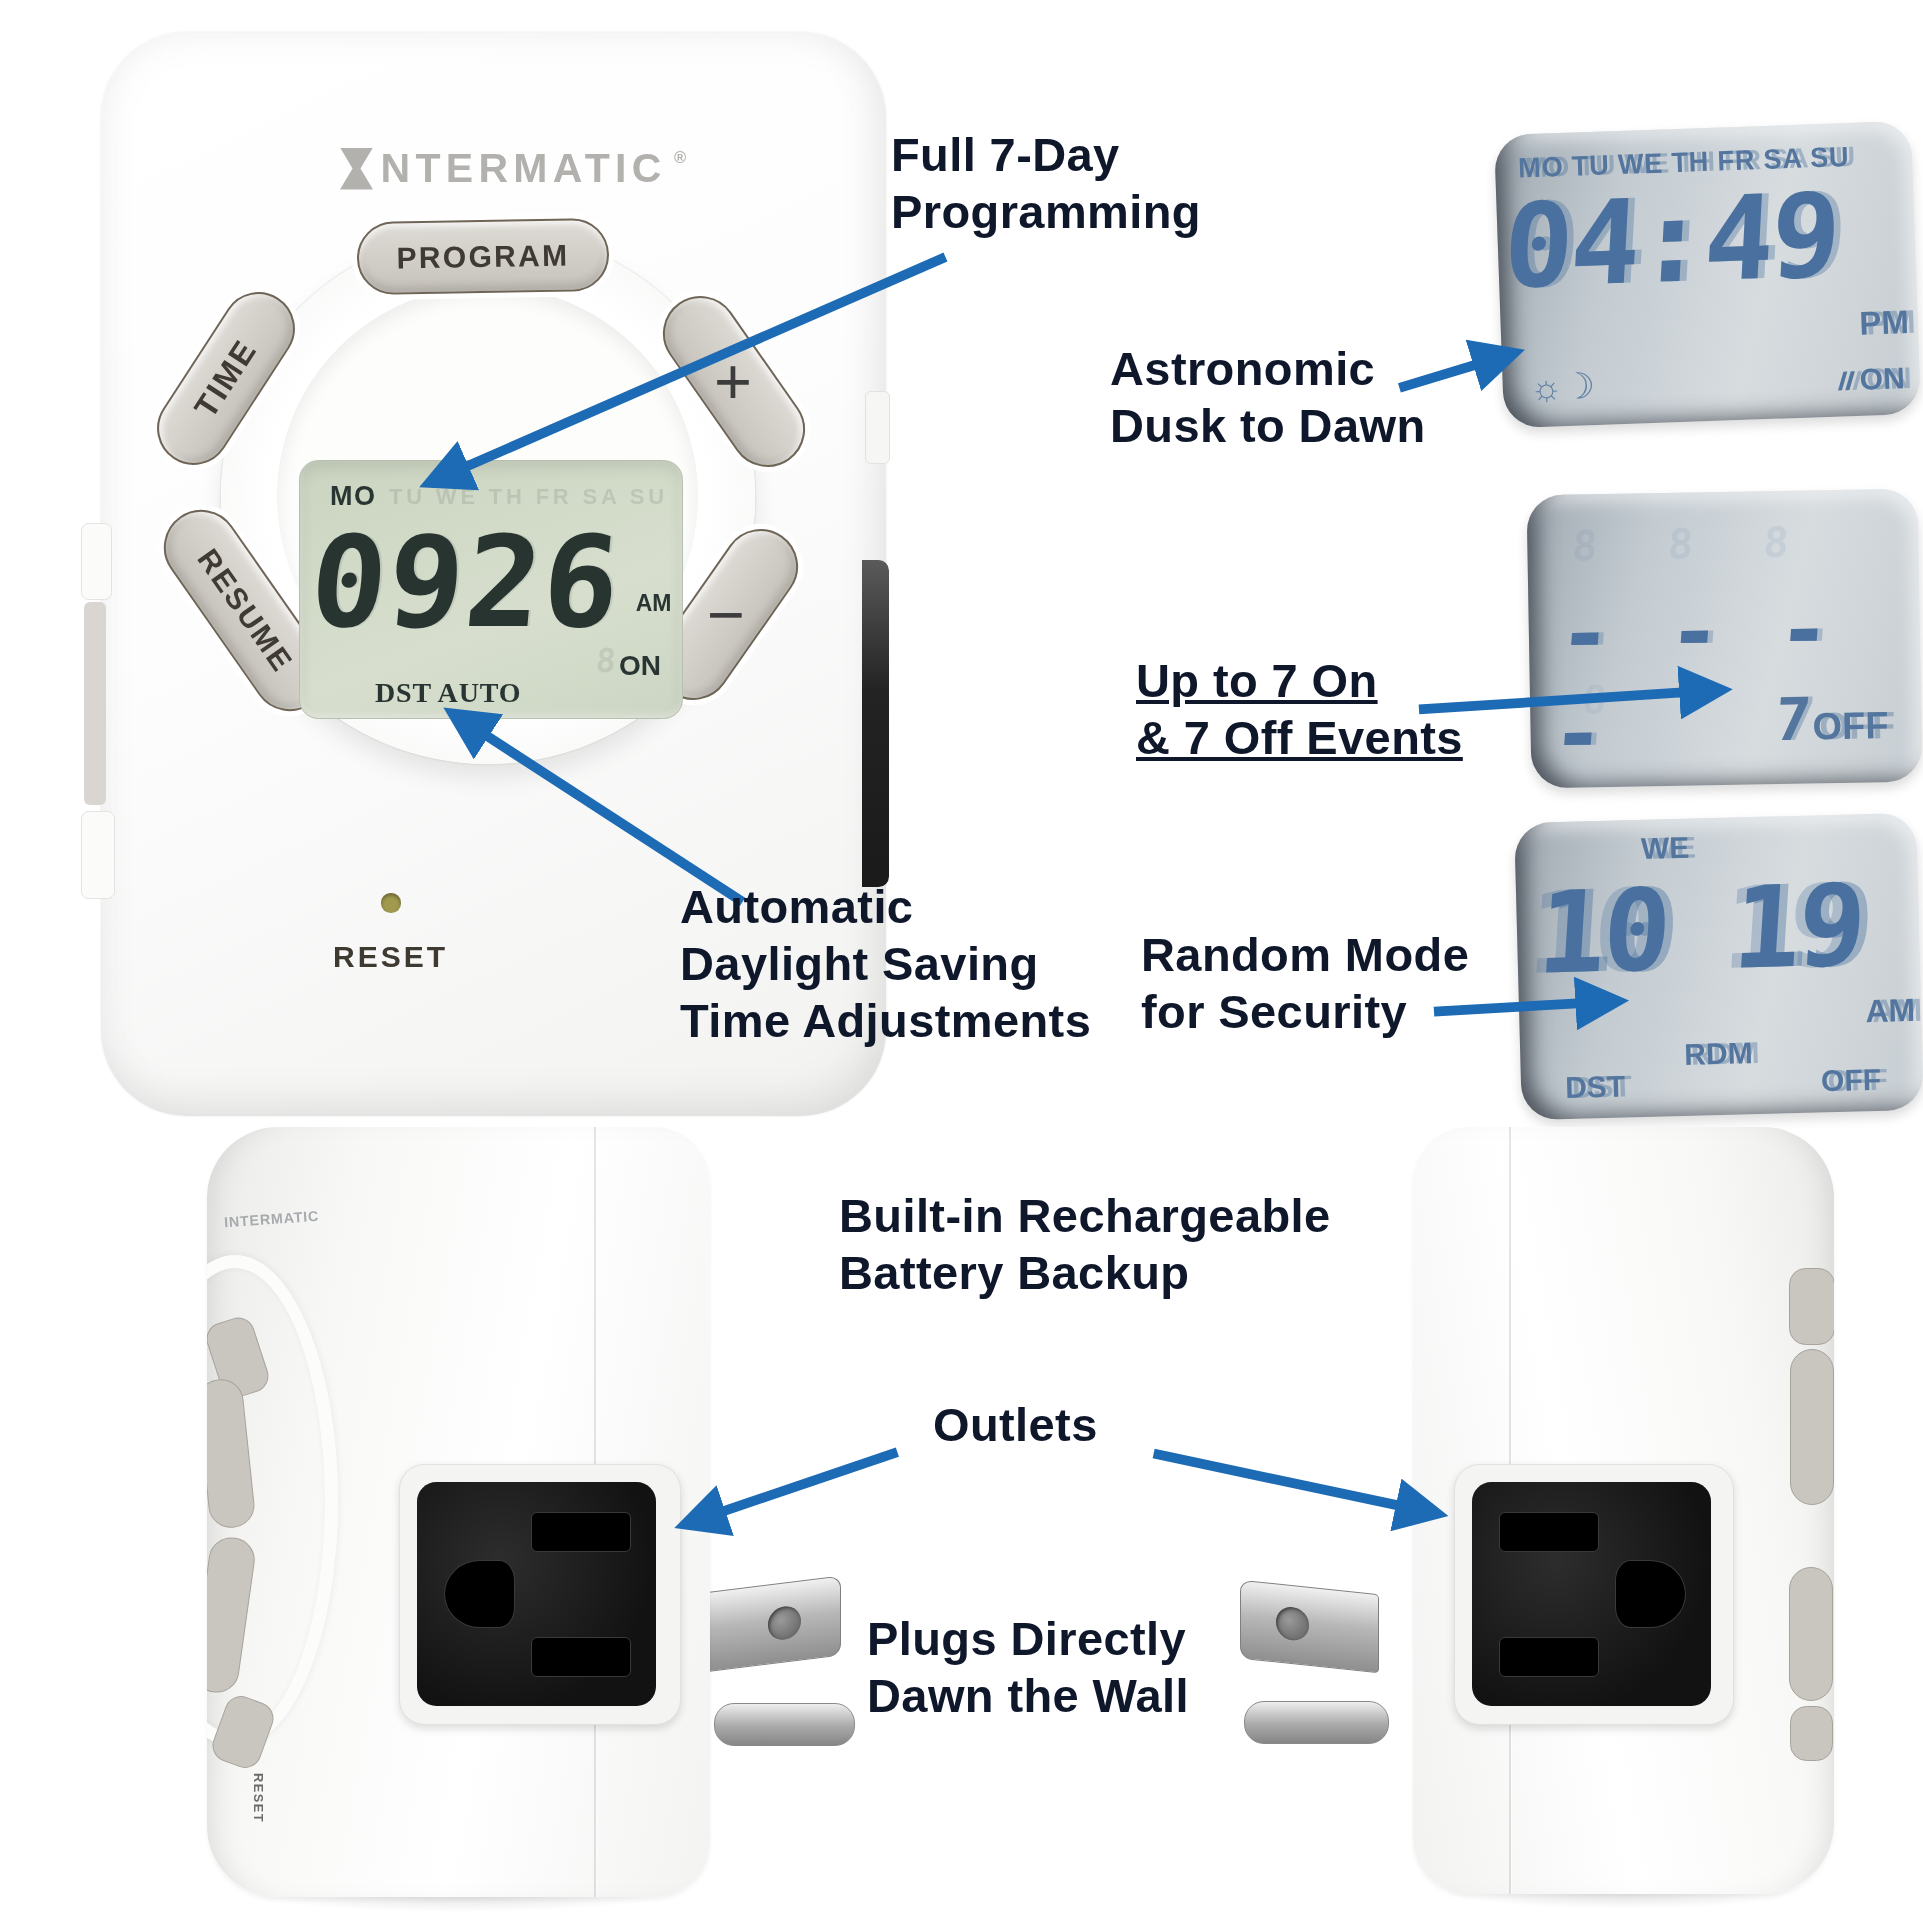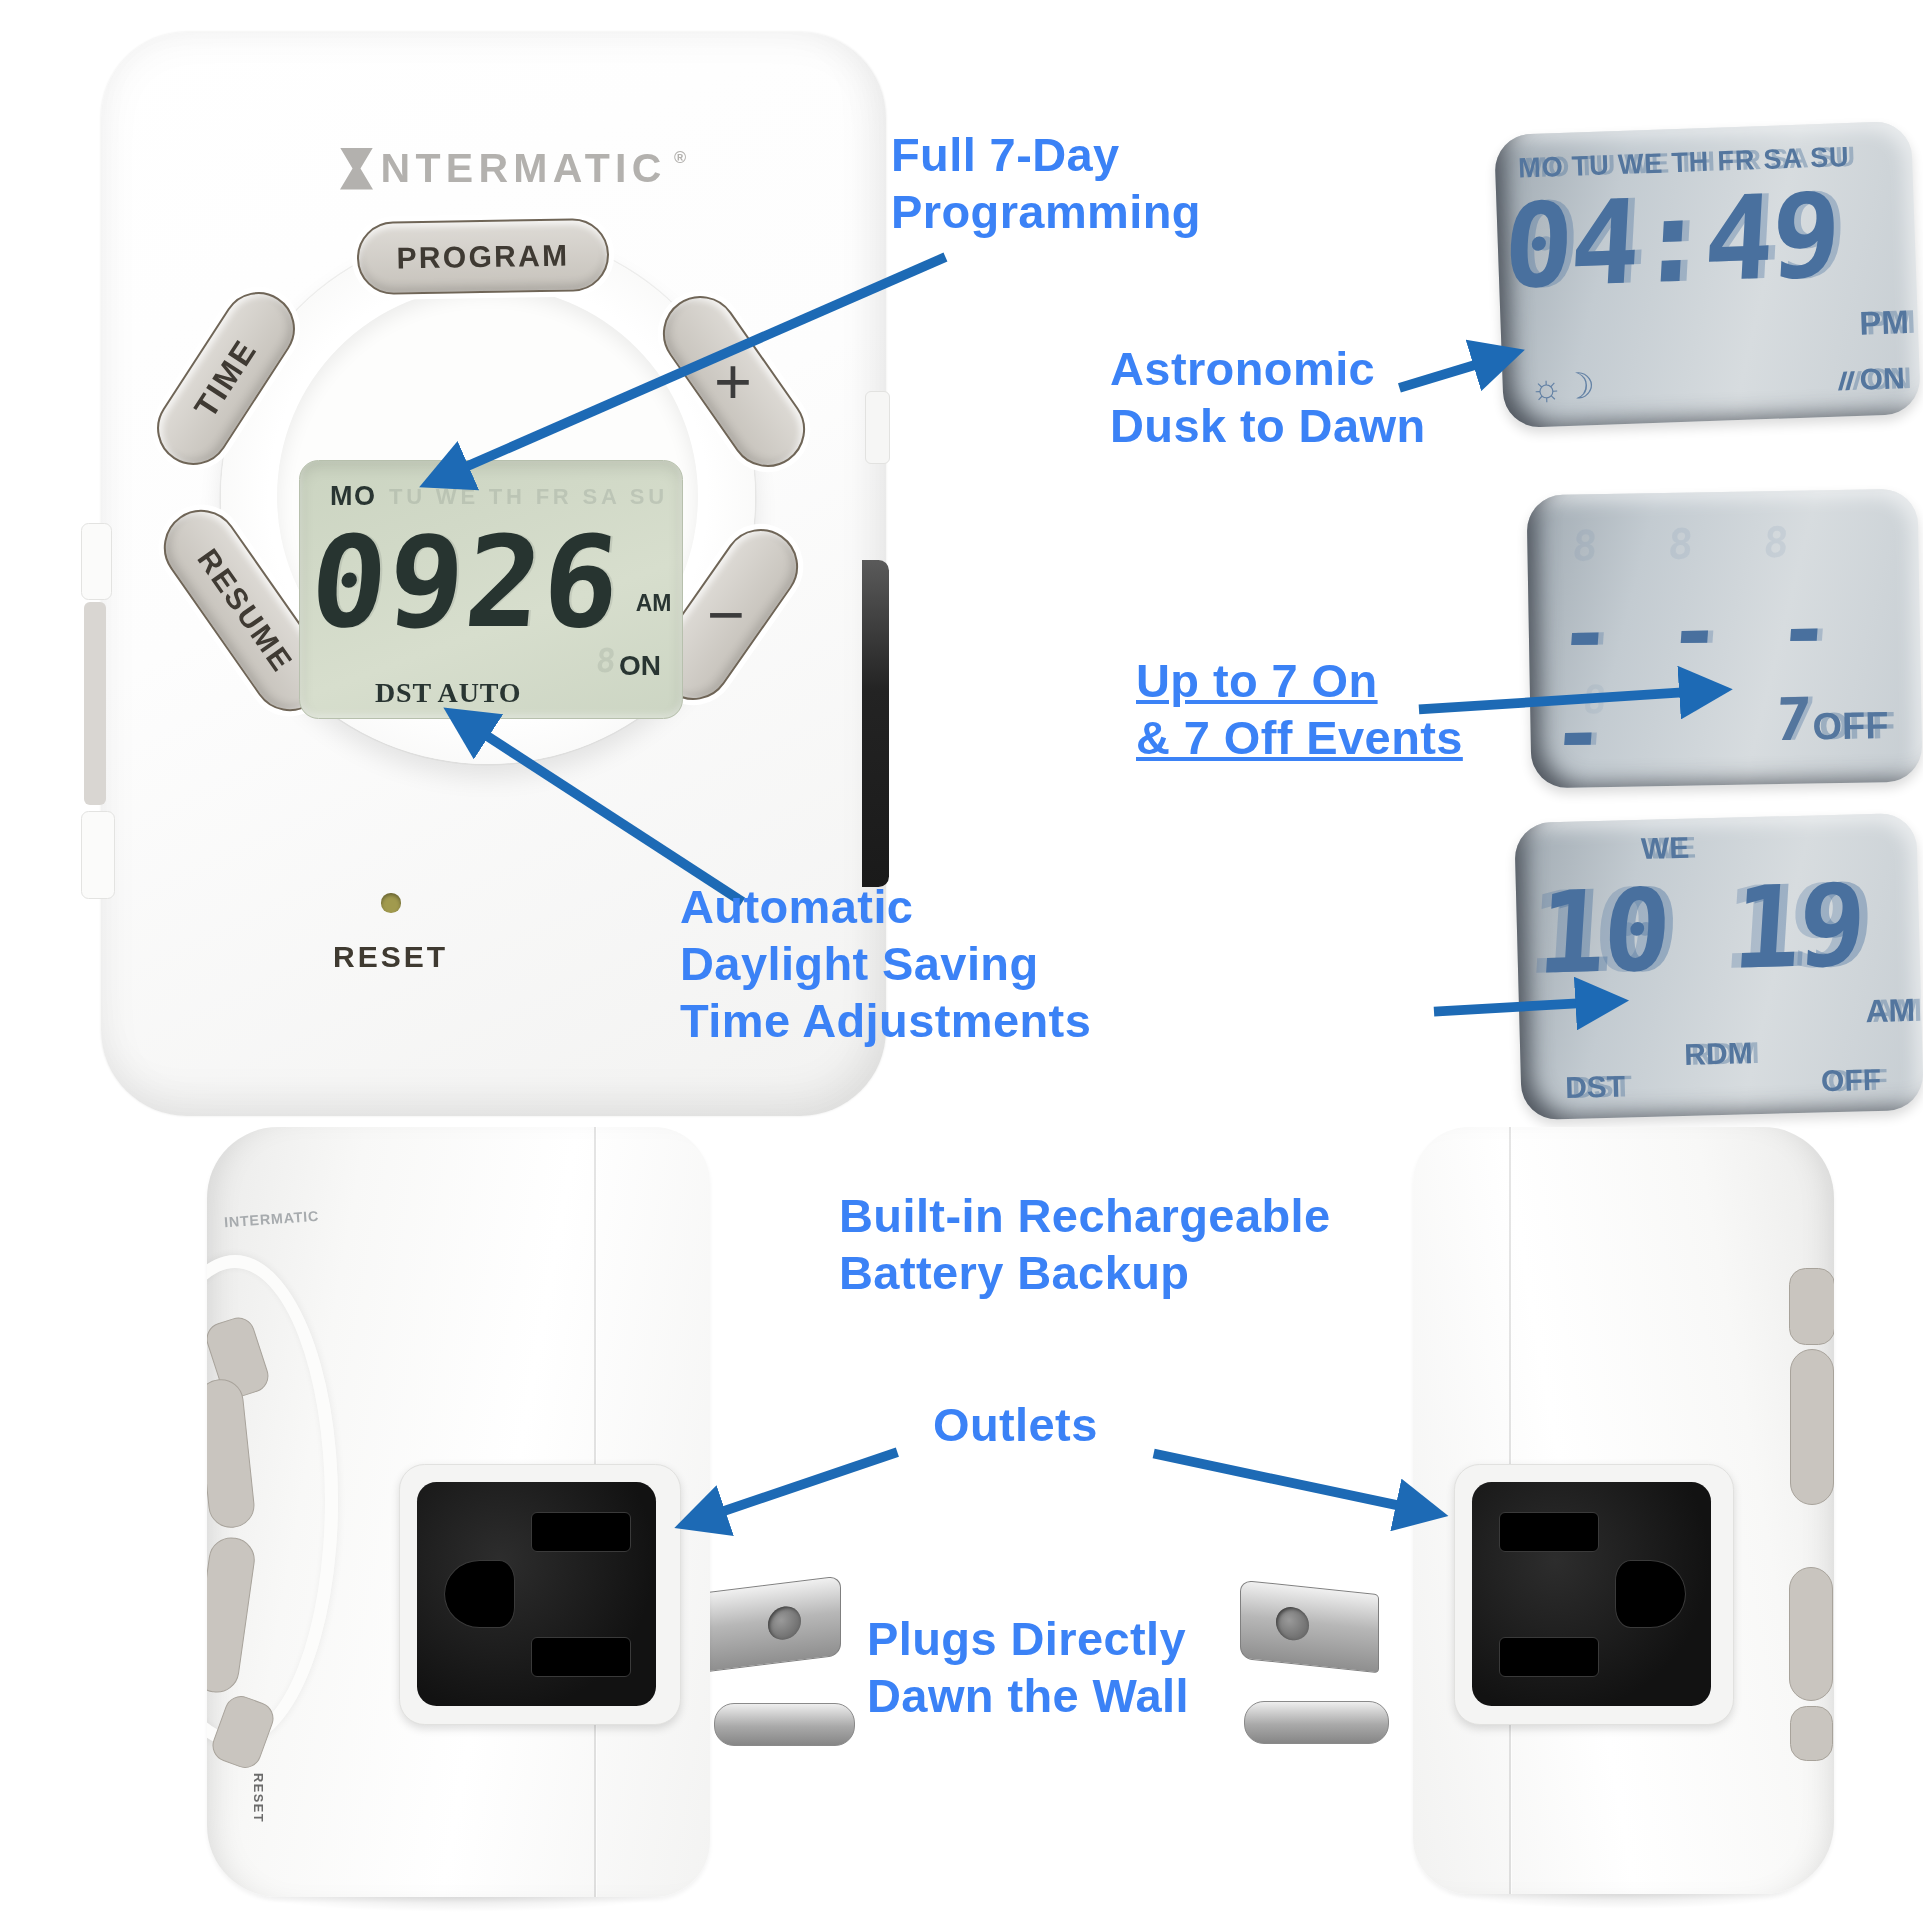--- a/index.html
+++ b/index.html
@@ -6,7 +6,7 @@
   body{width:1924px;height:1924px;overflow:hidden;position:relative;
        font-family:"Liberation Sans", sans-serif;color:#111;}
   #canvas{position:absolute;left:0;top:0;width:1924px;height:1924px;background:#fff;}
-  .caption{position:absolute;font-size:47px;font-weight:700;line-height:57px;color:#3b82f6;letter-spacing:0.4px;z-index:45;}
+  .caption{position:absolute;font-size:47px;font-weight:700;line-height:57px;color:#0f172a;letter-spacing:0.4px;z-index:45;}
   .arrows{position:absolute;left:0;top:0;z-index:40;pointer-events:none;}
 
   

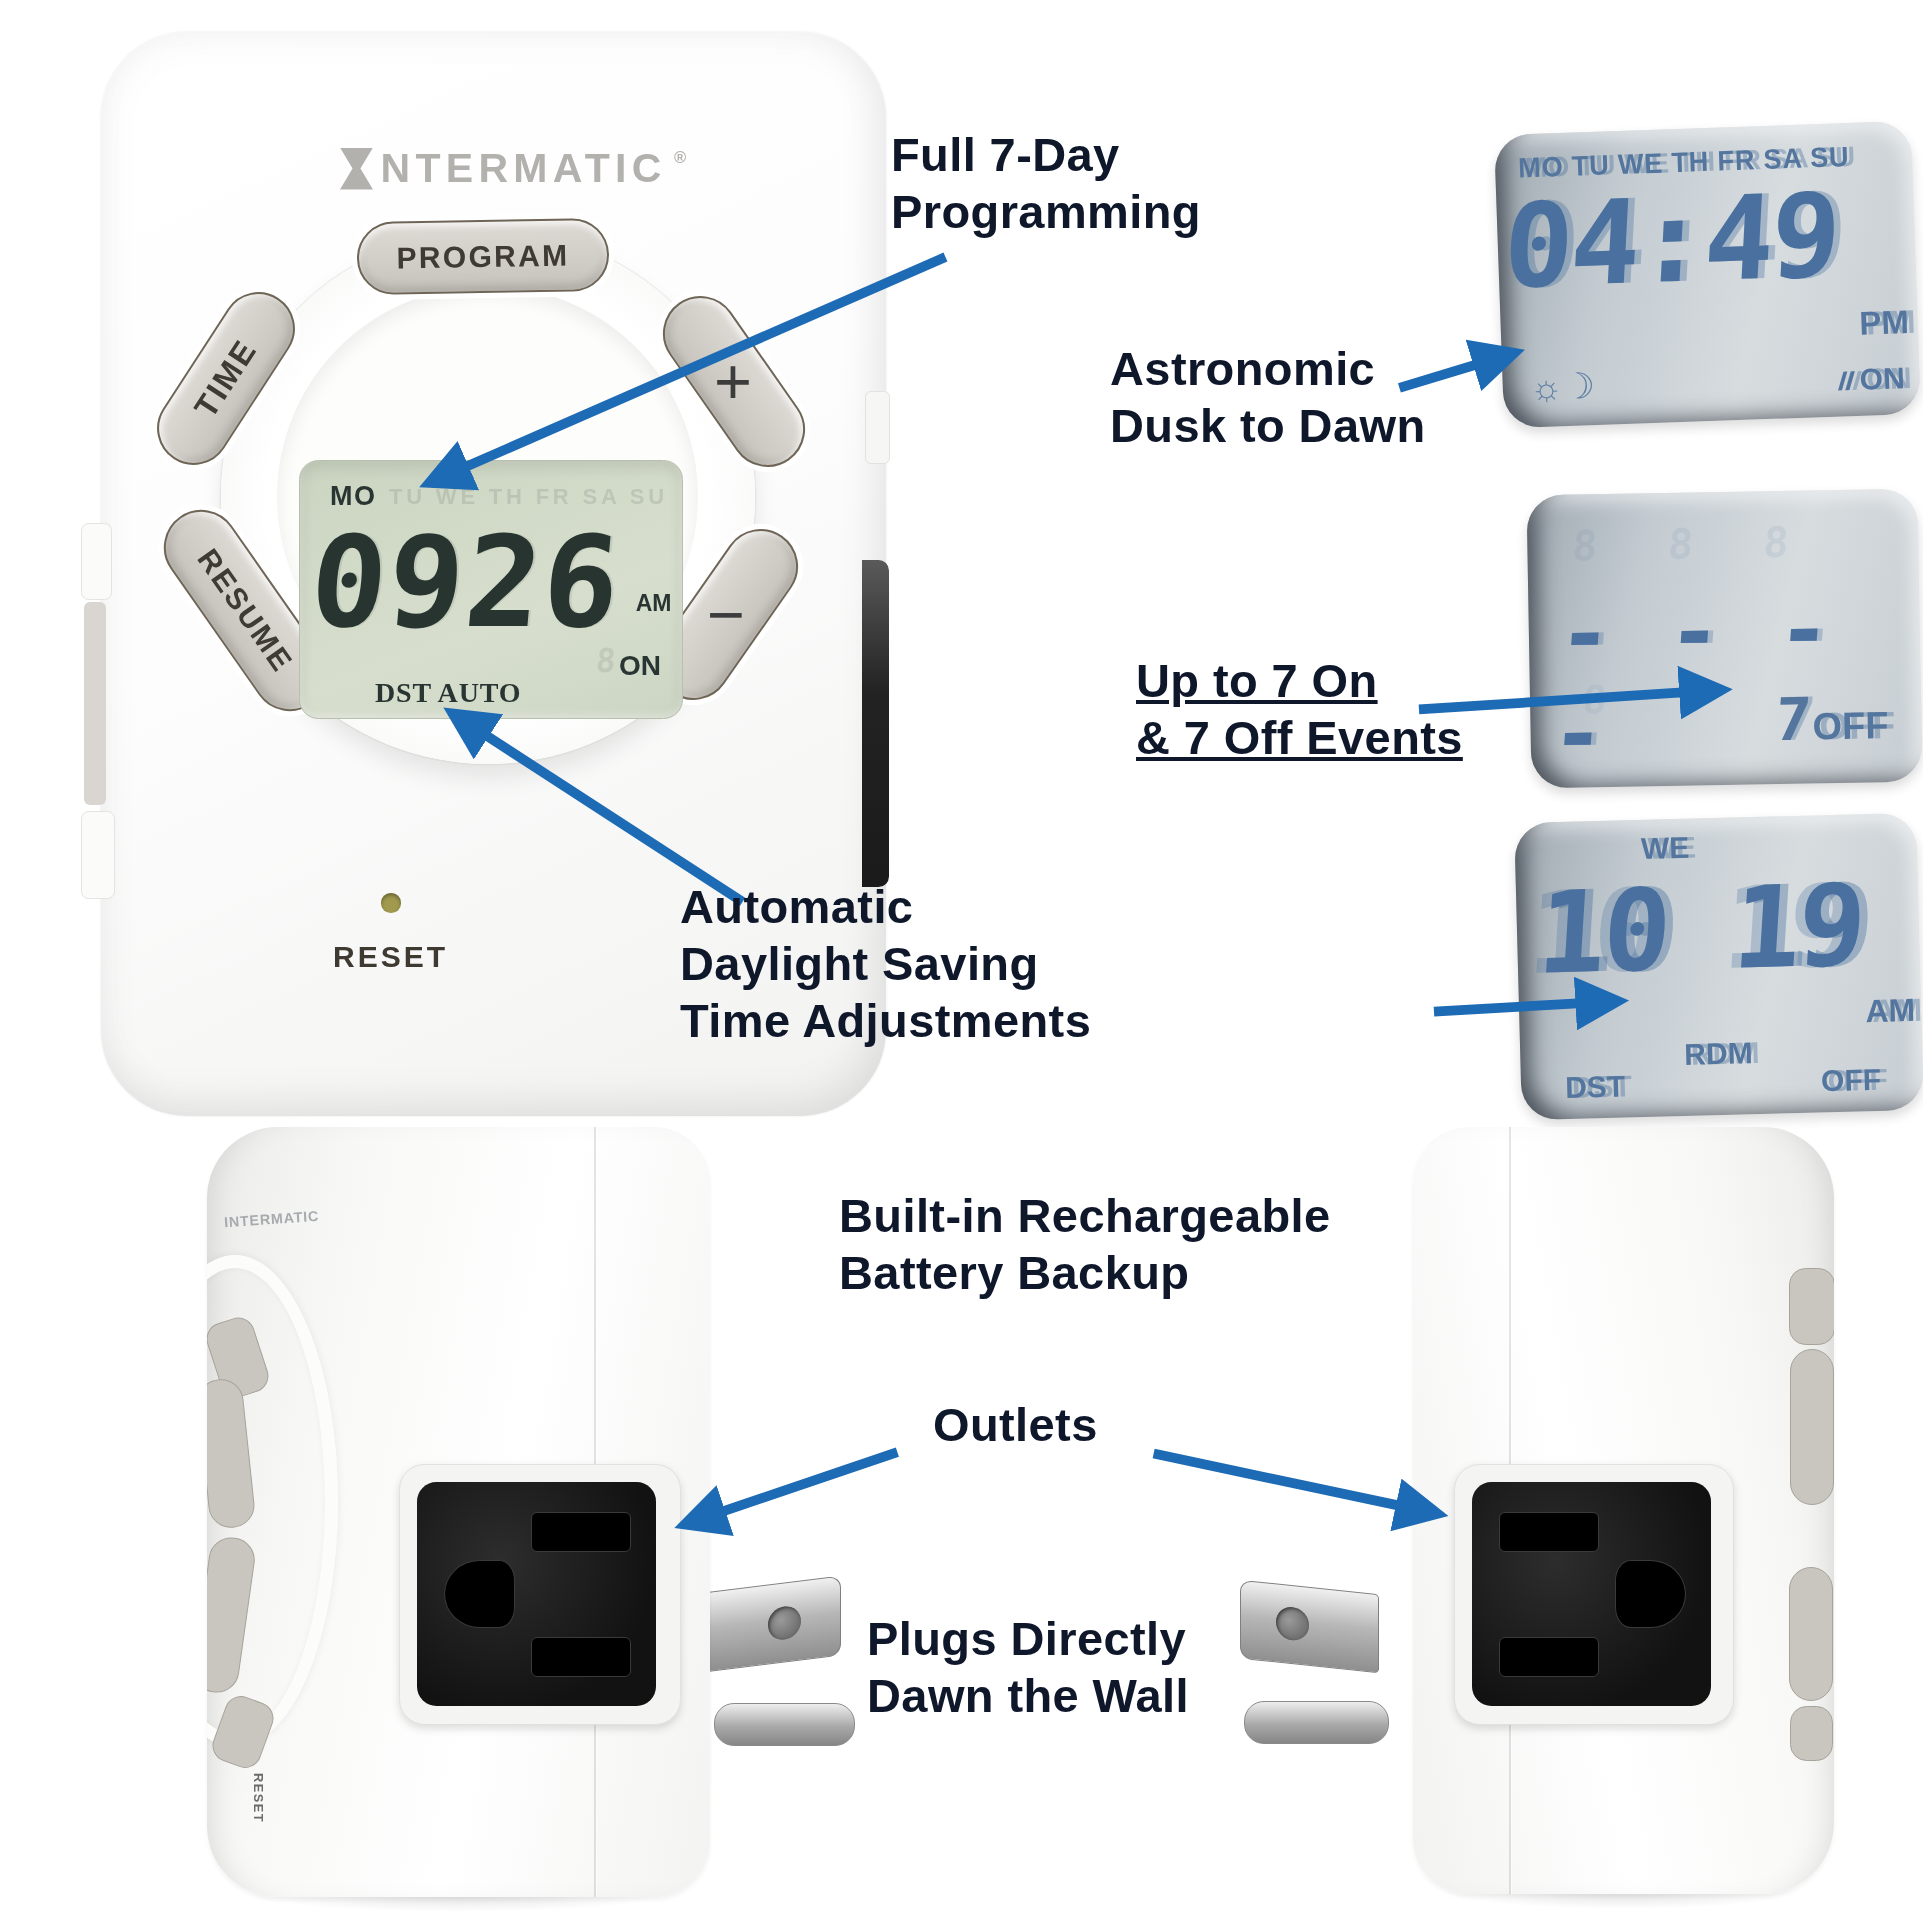--- a/index.html
+++ b/index.html
@@ -262,6 +262,10 @@
     <div>Daylight Saving</div>
     <div>Time Adjustments</div>
   </div>
+  <div class="caption" style="left:1141px;top:926px;">
+    <div>Random Mode</div>
+    <div>for Security</div>
+  </div>
   <div class="caption" style="left:839px;top:1187px;">
     <div>Built-in Rechargeable</div>
     <div>Battery Backup</div>

